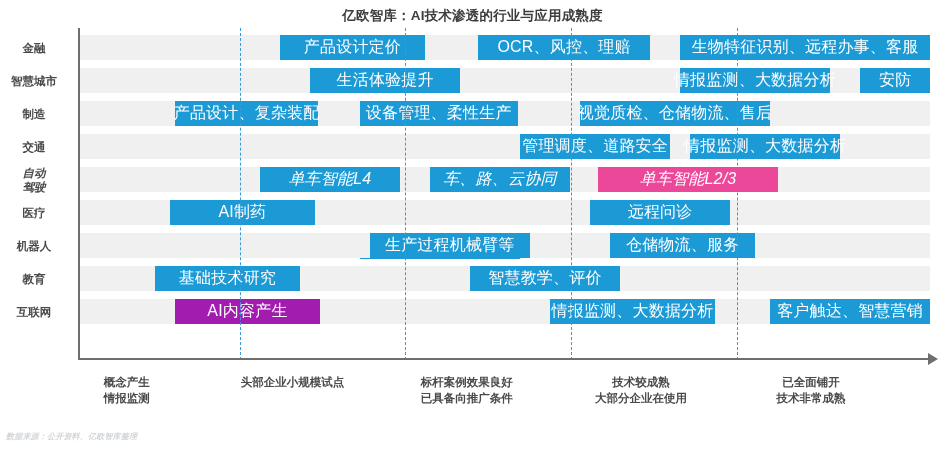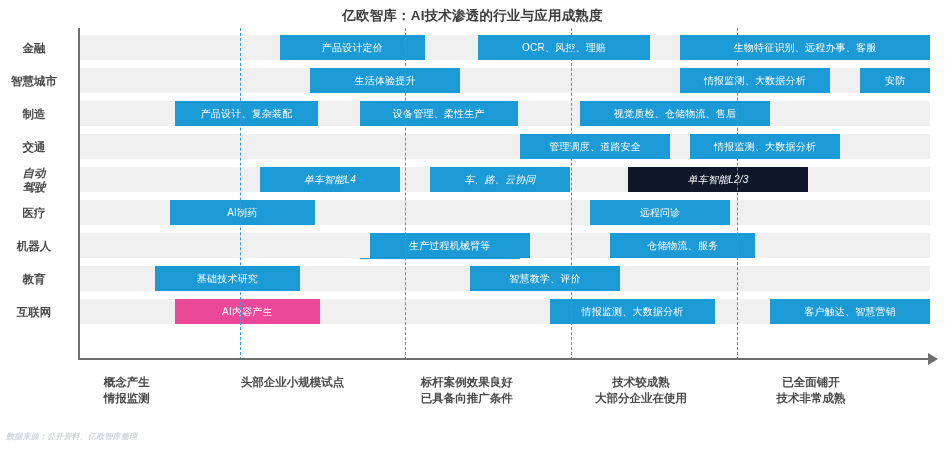--- a/index.html
+++ b/index.html
@@ -120,7 +120,7 @@
     height: 25px;
     background: #1b9ad6;
     color: #ffffff;
-    font-size: 10px;
+    font-size: 16px;
     display: flex;
     align-items: center;
     justify-content: center;

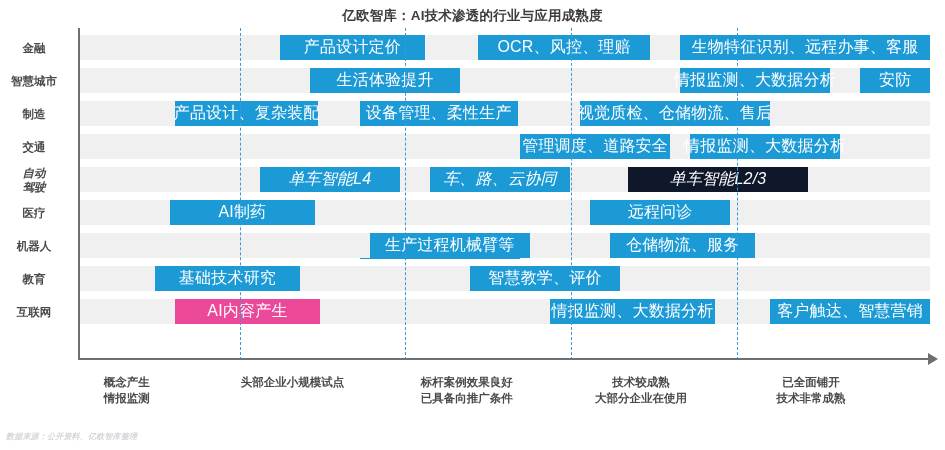--- a/index.html
+++ b/index.html
@@ -240,7 +240,7 @@
         <div class="row-track">
           <div class="bar" style="left: 180.2px; width: 139.4px; background: rgb(27, 154, 214);">单车智能L4</div>
           <div class="bar" style="left: 350.2px; width: 139.4px; background: rgb(27, 154, 214);">车、路、云协同</div>
-          <div class="bar" style="left: 548px; width: 180.2px; background: #0f172a;">单车智能L2/3</div>
+          <div class="bar" style="left: 518px; width: 180.2px; background: #ec4899;">单车智能L2/3</div>
         </div>
       </div>
       <div class="row" style="top: 168px;">

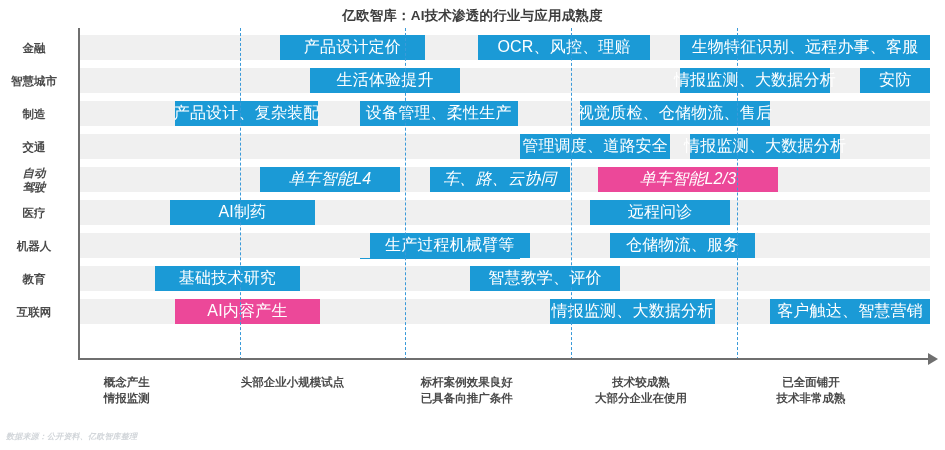--- a/index.html
+++ b/index.html
@@ -288,7 +288,7 @@
         </div>
         <div class="row-band"></div>
         <div class="row-track">
-          <div class="bar" style="left: 95.2px; width: 144.5px; background: #ec4899;">AI内容产生</div>
+          <div class="bar" style="left: 95.2px; width: 144.5px; background: #a21caf;">AI内容产生</div>
           <div class="bar" style="left: 470.05px; width: 164.9px; background: rgb(27, 154, 214);">情报监测、大数据分析</div>
           <div class="bar" style="left: 690.2px; width: 159.8px; background: rgb(27, 154, 214);">客户触达、智慧营销</div>
         </div>

